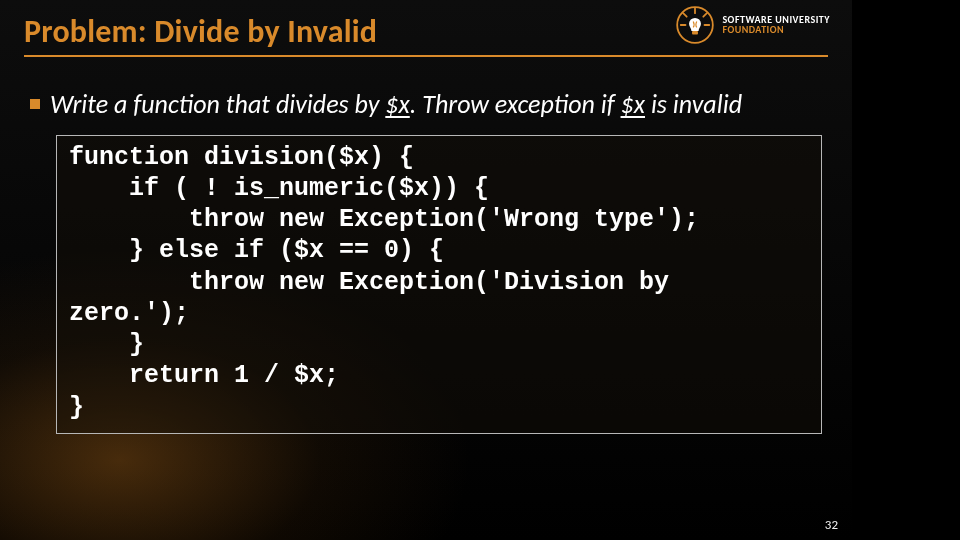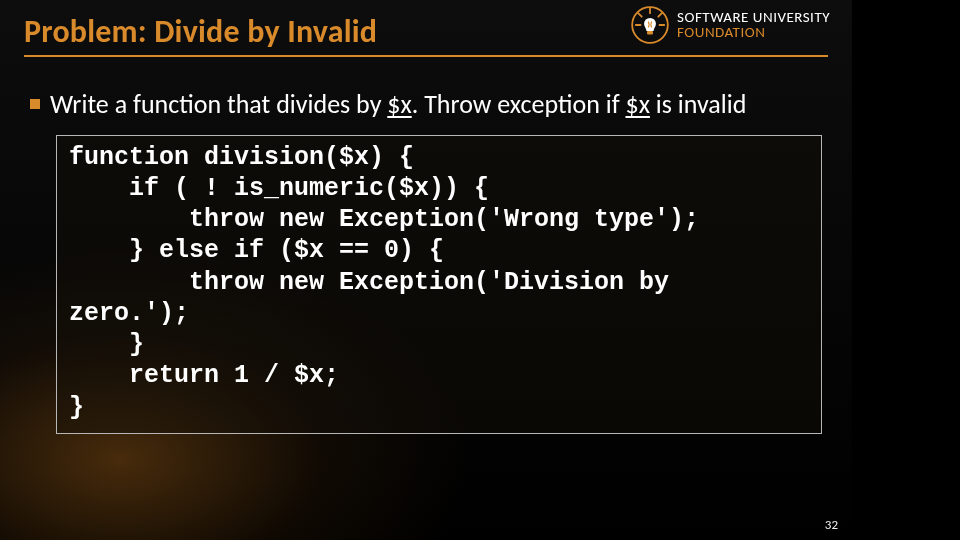--- a/index.html
+++ b/index.html
@@ -11,7 +11,7 @@
   .rule{height:2px;background:#d98a2b;margin-top:4px;width:100%;}
   .logo{position:absolute;right:22px;top:6px;display:flex;align-items:center;gap:8px;}
   .bulb{width:38px;height:38px;}
-  .logo-text{line-height:1.02;font-size:15px;font-weight:400;letter-spacing:0.5px;}
+  .logo-text{line-height:1.02;font-size:10px;font-weight:700;letter-spacing:0.5px;}
   .logo-text .l1{color:#ffffff;}
   .logo-text .l2{color:#d98a2b;}
   .body{position:absolute;left:30px;right:30px;top:88px;}

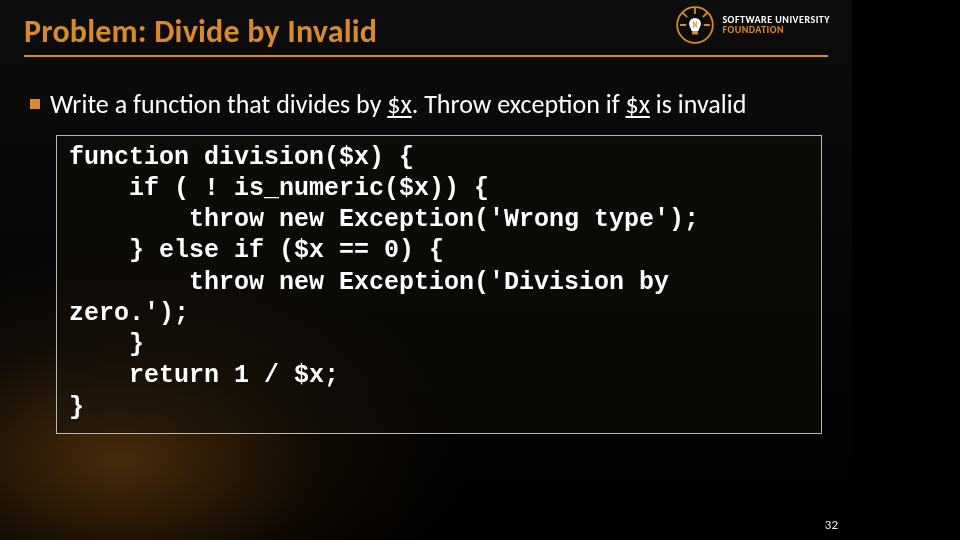--- a/index.html
+++ b/index.html
@@ -15,7 +15,7 @@
   .logo-text .l1{color:#ffffff;}
   .logo-text .l2{color:#d98a2b;}
   .body{position:absolute;left:30px;right:30px;top:88px;}
-  .bullet{display:flex;gap:10px;font-size:26px;line-height:1.25;color:#ffffff;}
+  .bullet{display:flex;gap:10px;font-size:26px;line-height:1.25;color:#ffffff;font-style:italic;}
   .bullet .sq{flex:0 0 auto;width:10px;height:10px;background:#d98a2b;margin-top:11px;}
   .bullet .u{text-decoration:underline;text-decoration-thickness:1.5px;text-underline-offset:3px;}
   .codebox{margin-top:14px;margin-left:26px;border:1.5px solid #b7b7b7;background:rgba(20,15,8,0.45);padding:6px 12px 10px 12px;

